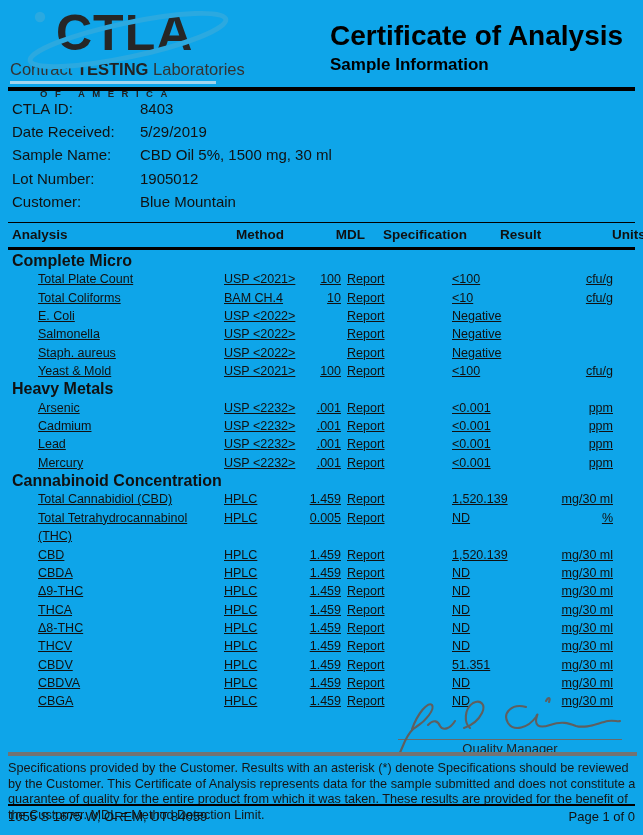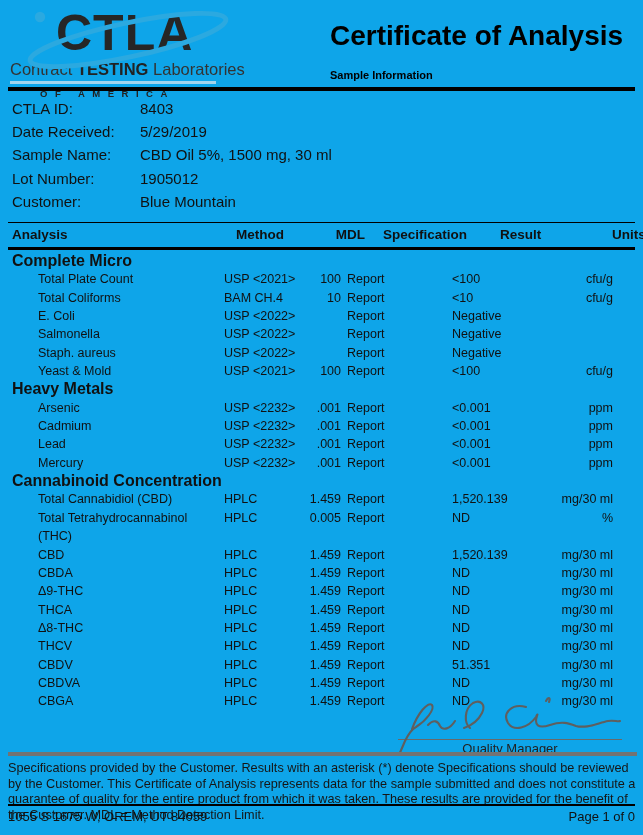--- a/index.html
+++ b/index.html
@@ -21,7 +21,7 @@
   
   .header-right { position:absolute; left:330px; top:20px; }
   .doc-title { font-size:28px; font-weight:bold; color:#000; line-height:32px; }
-  .doc-subtitle { font-size:11px; font-weight:bold; color:#000; margin-top:17px; }
+  .doc-subtitle { font-size:17px; font-weight:bold; color:#000; margin-top:3px; }
 
   .rule-double-top { position:absolute; left:8px; top:87px; width:627px; height:2px;
                      border-top:2px solid #000; border-bottom:2px solid #000; }

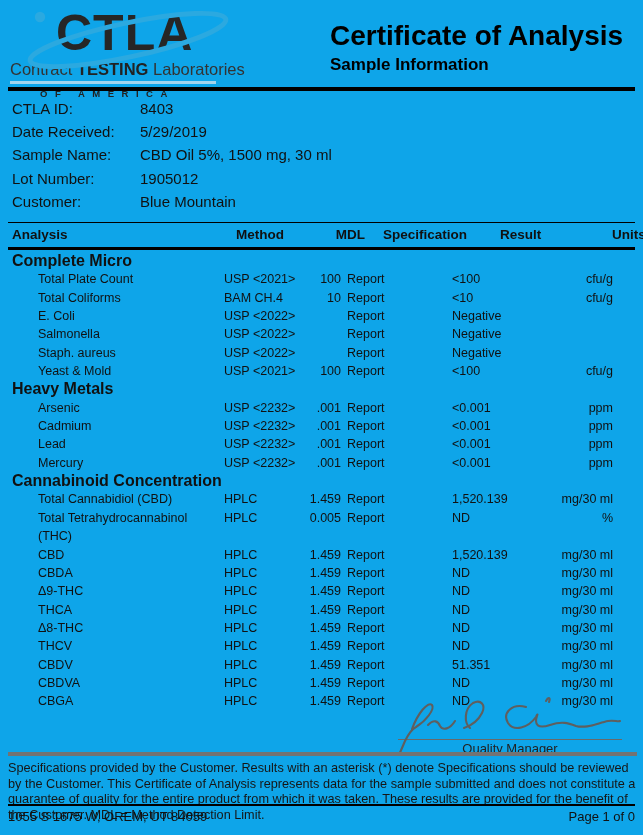--- a/index.html
+++ b/index.html
@@ -40,7 +40,7 @@
   .rule-double-mid { height:2px; border-top:2.5px solid #000; border-bottom:1px solid #000; }
   .tbody { padding-top:2px; }
   .trow { display:grid; grid-template-columns:212px 80px 37px 111px 100px 1fr;
-          padding:0 22px 0 4px; font-size:12.5px; line-height:18.35px; }
+          padding:0 22px 0 4px; font-size:12.5px; line-height:18.35px;text-decoration:underline; }
   .trow .c0 { padding-left:26px; }
   .trow .c2 { text-align:right; }
   .trow .c3 { padding-left:6px; }

